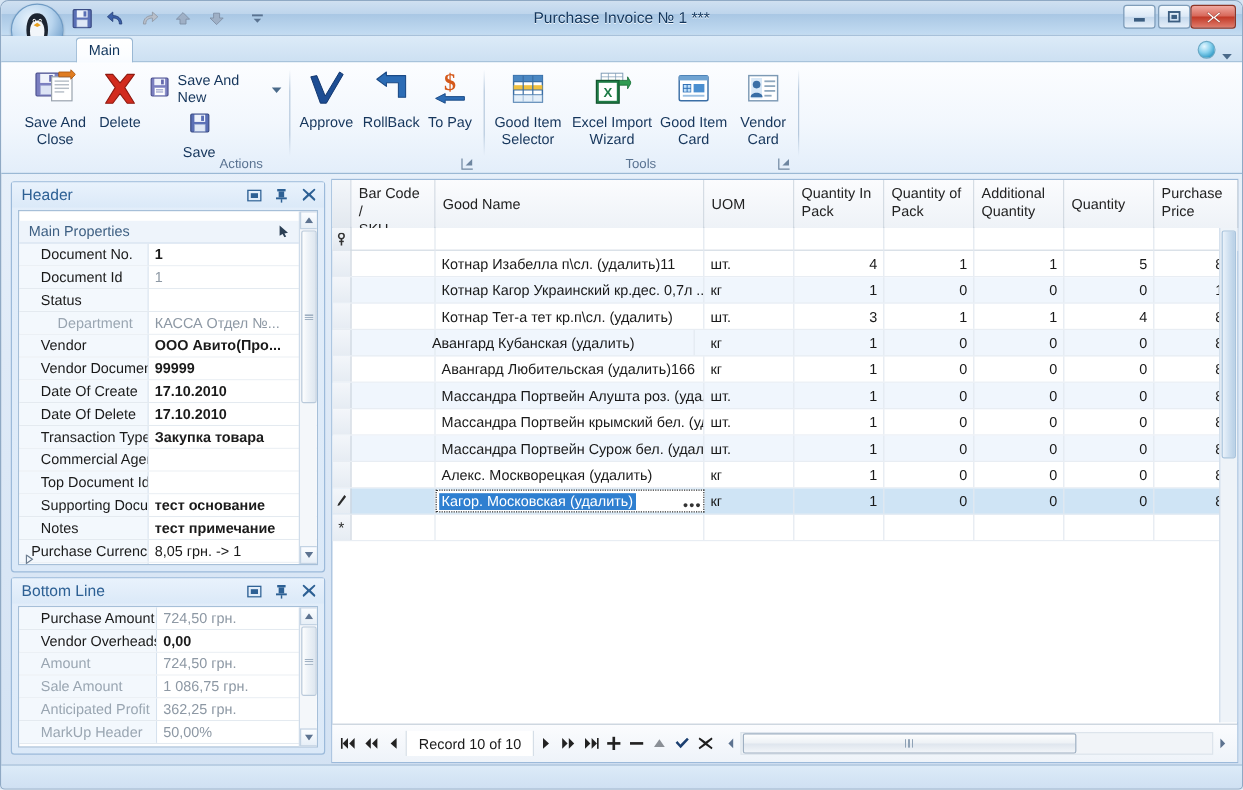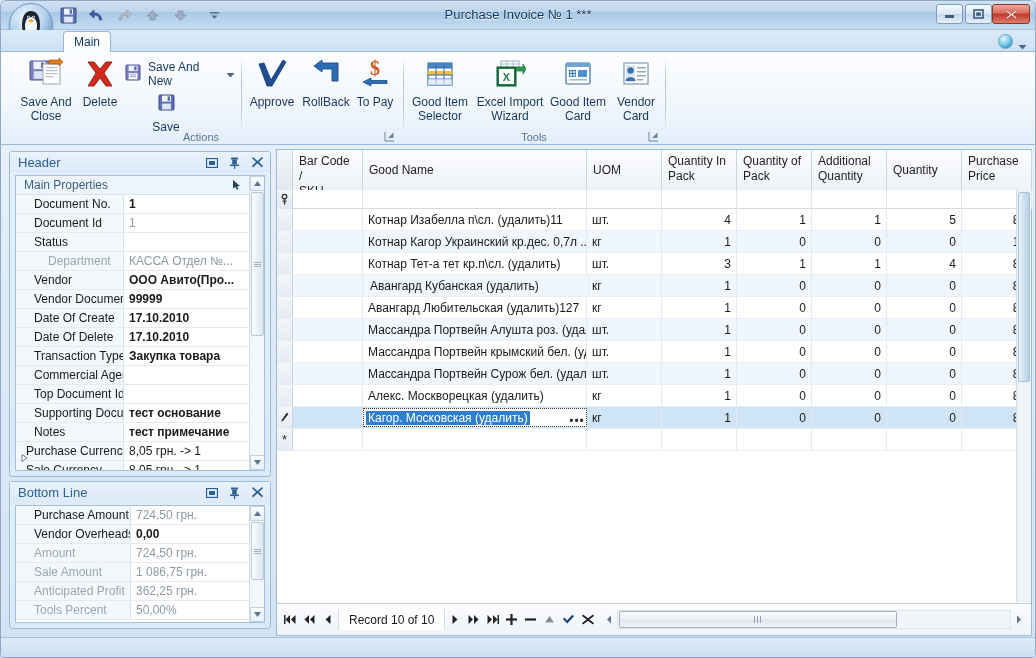--- a/index.html
+++ b/index.html
@@ -589,7 +589,7 @@
       </span>
     </div>
     <div class="prop-grid">
-      <div class="prop-cat" style="padding-right:22px;">
+      <div class="prop-cat" style="padding-right:22px;margin-top:8px;">
         <span>Main Properties</span>
         <span style="position:absolute;right:22px;top:3px;">
           <svg width="10" height="11" viewBox="0 0 10 11">

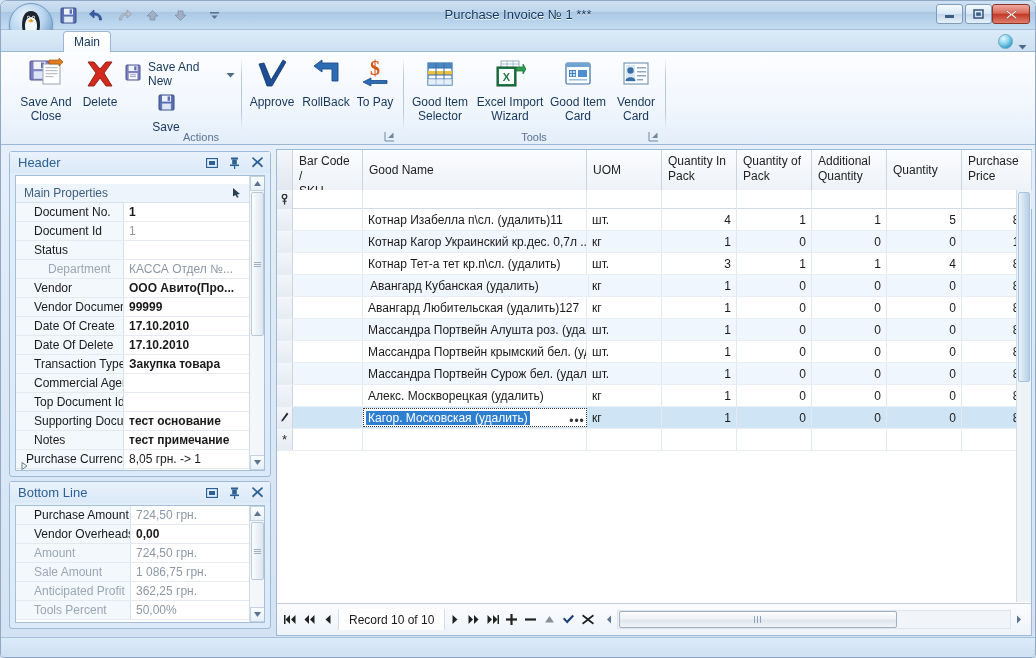--- a/index.html
+++ b/index.html
@@ -886,7 +886,7 @@
         <div class="grow alt">
           <div class="ind"></div>
           <div class="gc" style="left: 16px; width: 70px;"></div>
-          <div class="gc" style="left: 88px; width: 224px;">Авангард Кубанская (удалить)</div>
+          <div class="gc" style="left: 78px; width: 224px;">Авангард Кубанская (удалить)</div>
           <div class="gc" style="left: 310px; width: 75px;">кг</div>
           <div class="gc num" style="left: 385px; width: 75px;">1</div>
           <div class="gc num" style="left: 460px; width: 75px;">0</div>

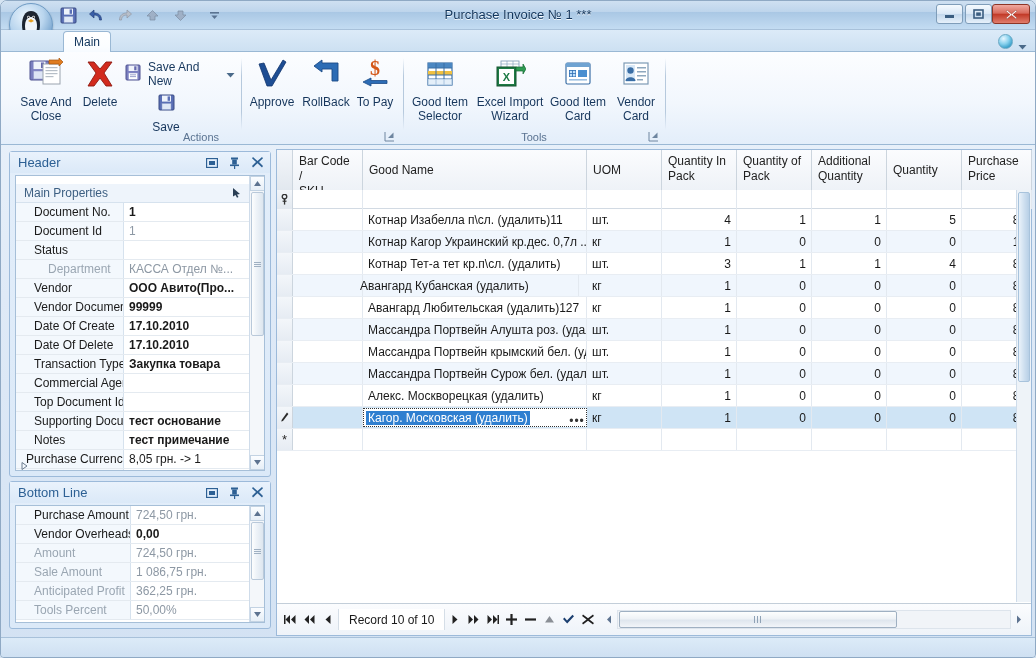--- a/index.html
+++ b/index.html
@@ -897,7 +897,7 @@
         <div class="grow">
           <div class="ind"></div>
           <div class="gc" style="left: 16px; width: 70px;"></div>
-          <div class="gc" style="left: 86px; width: 224px;">Авангард Любительская (удалить)127</div>
+          <div class="gc" style="left: 86px; width: 224px;">Авангард Любительская (удалить)166</div>
           <div class="gc" style="left: 310px; width: 75px;">кг</div>
           <div class="gc num" style="left: 385px; width: 75px;">1</div>
           <div class="gc num" style="left: 460px; width: 75px;">0</div>

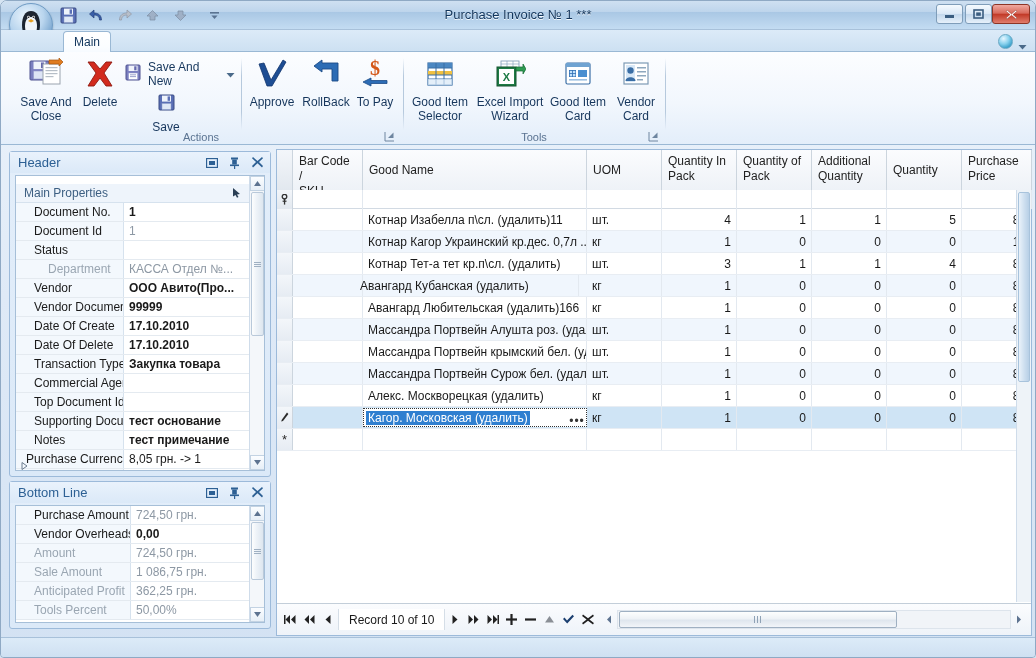--- a/index.html
+++ b/index.html
@@ -770,7 +770,7 @@
           </div>
           <div class="prop-row">
             <div class="prop-name dim" style="flex: 0 0 115px; width: 115px;">
-              <span>Tools Percent</span>
+              <span>MarkUp Header</span>
             </div>
             <div class="prop-val dim">50,00%</div>
           </div>

